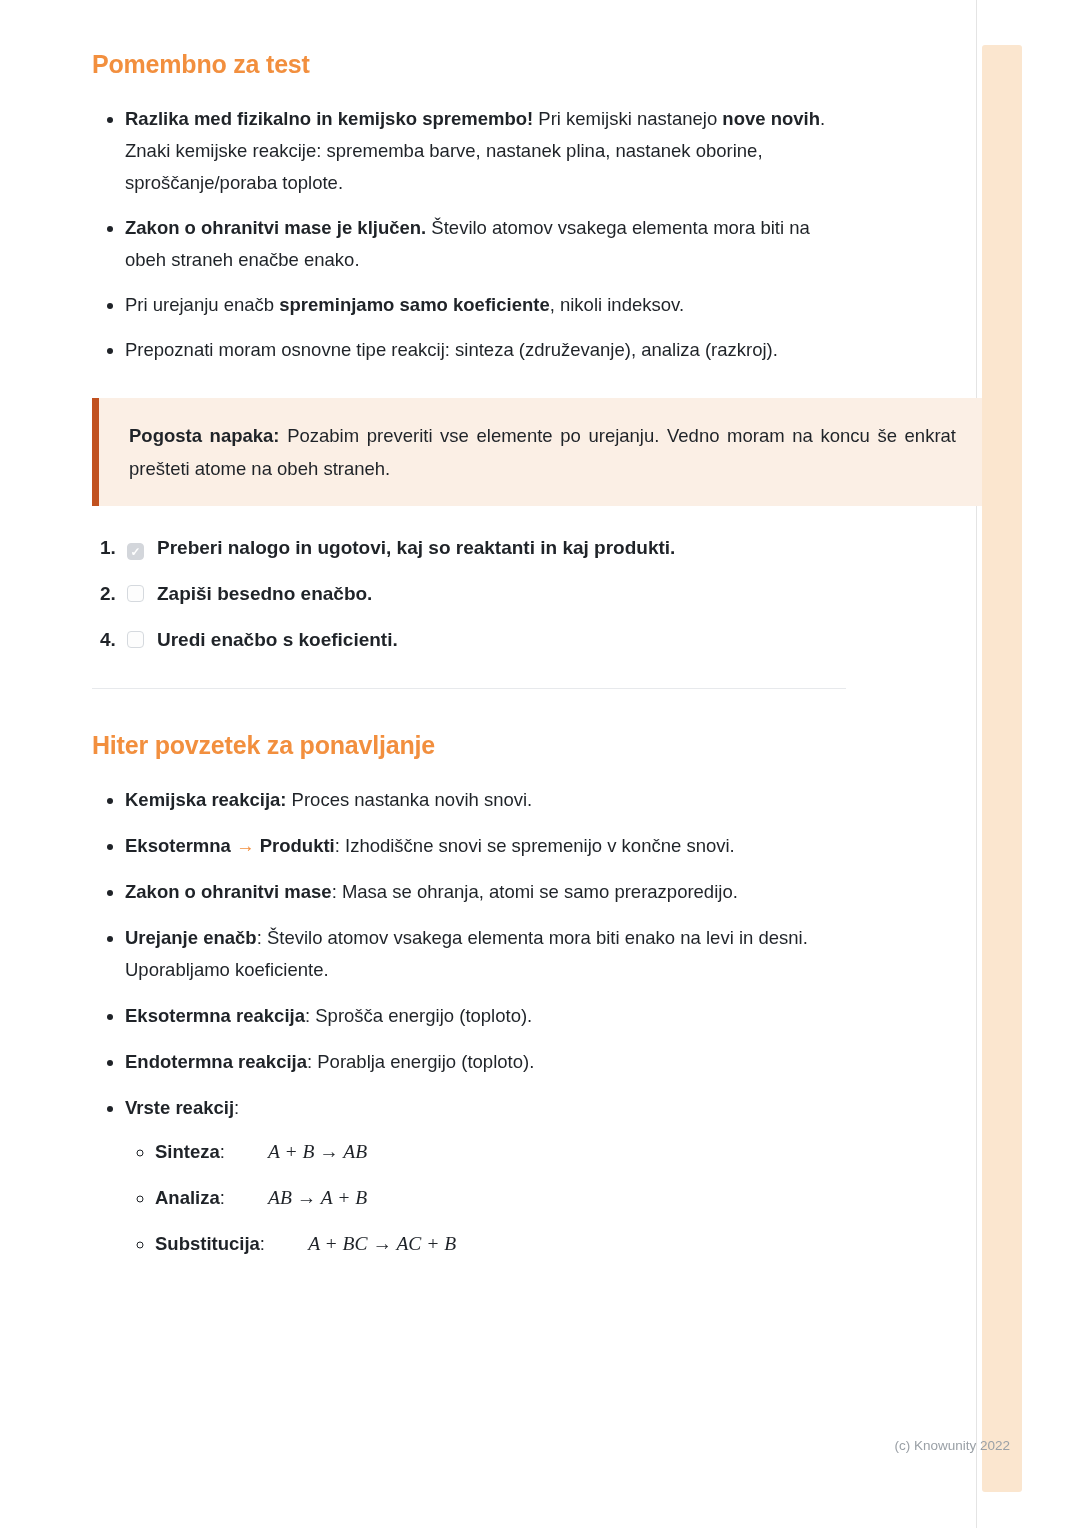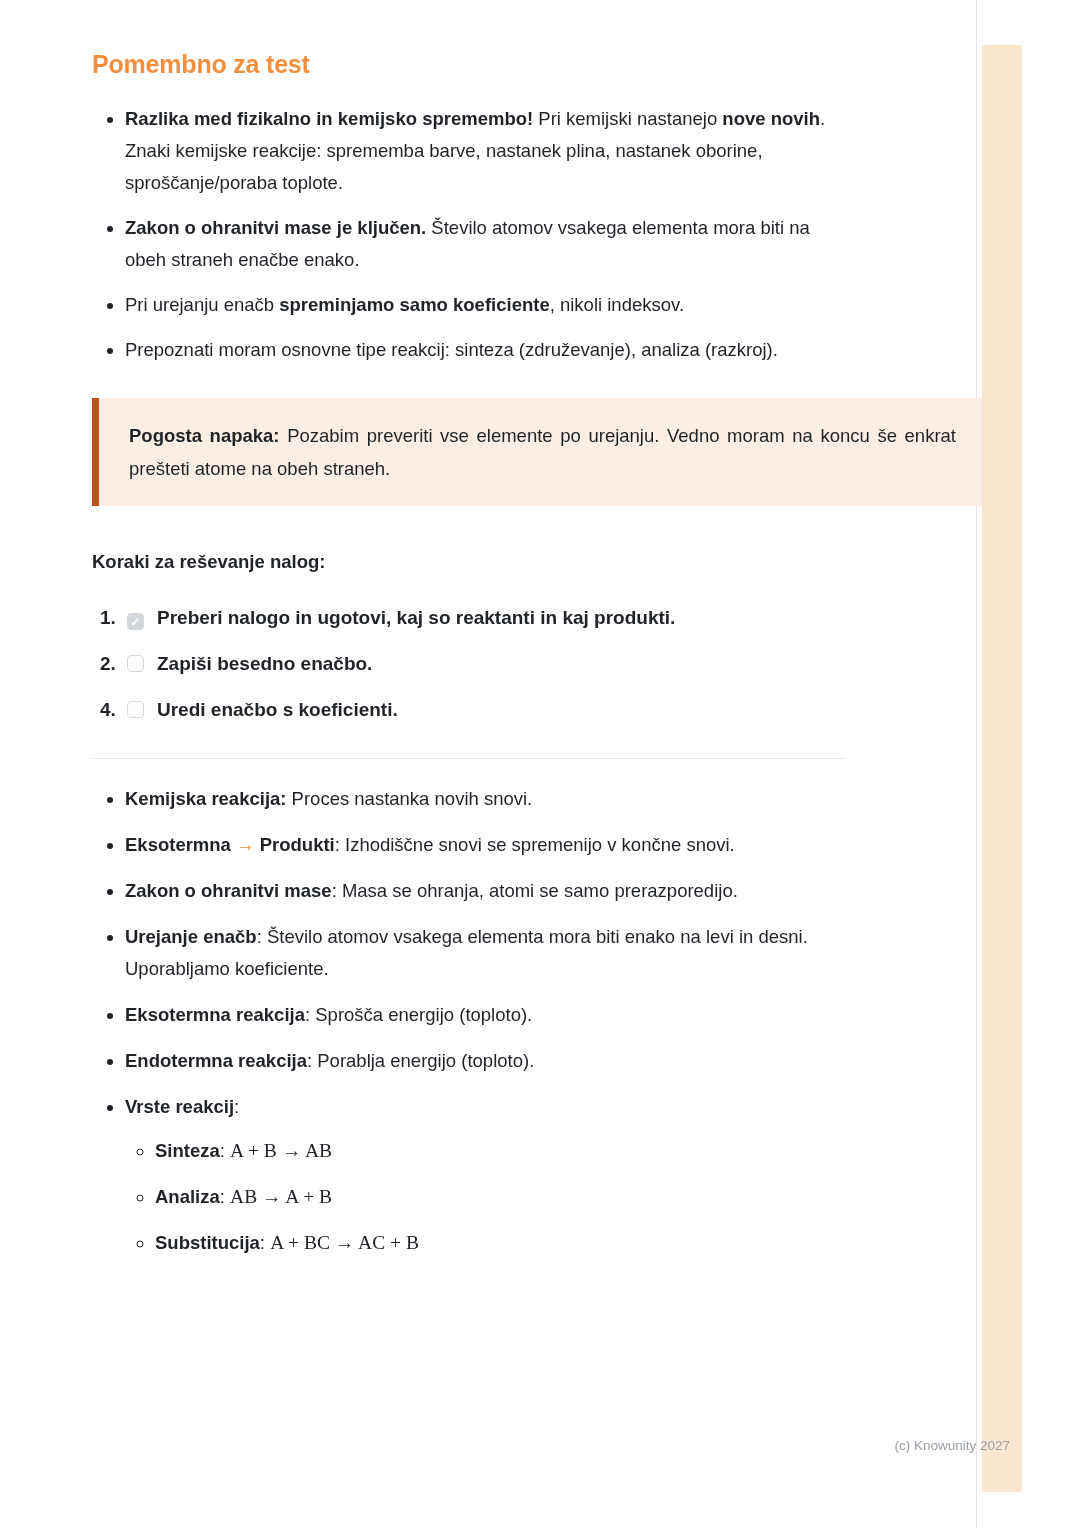--- a/index.html
+++ b/index.html
@@ -103,7 +103,6 @@
       <b>Pogosta napaka:</b><span> Pozabim preveriti vse elemente po urejanju. Vedno moram na koncu še enkrat prešteti atome na obeh straneh.</span>
     </aside>
 
-    <p class="steps-heading">Koraki za reševanje nalog:</p>
 
     <ol class="steps">
       <li><span class="step-num">1.</span><span class="checkbox checked"></span><span>Preberi nalogo in ugotovi, kaj so reaktanti in kaj produkti.</span></li>

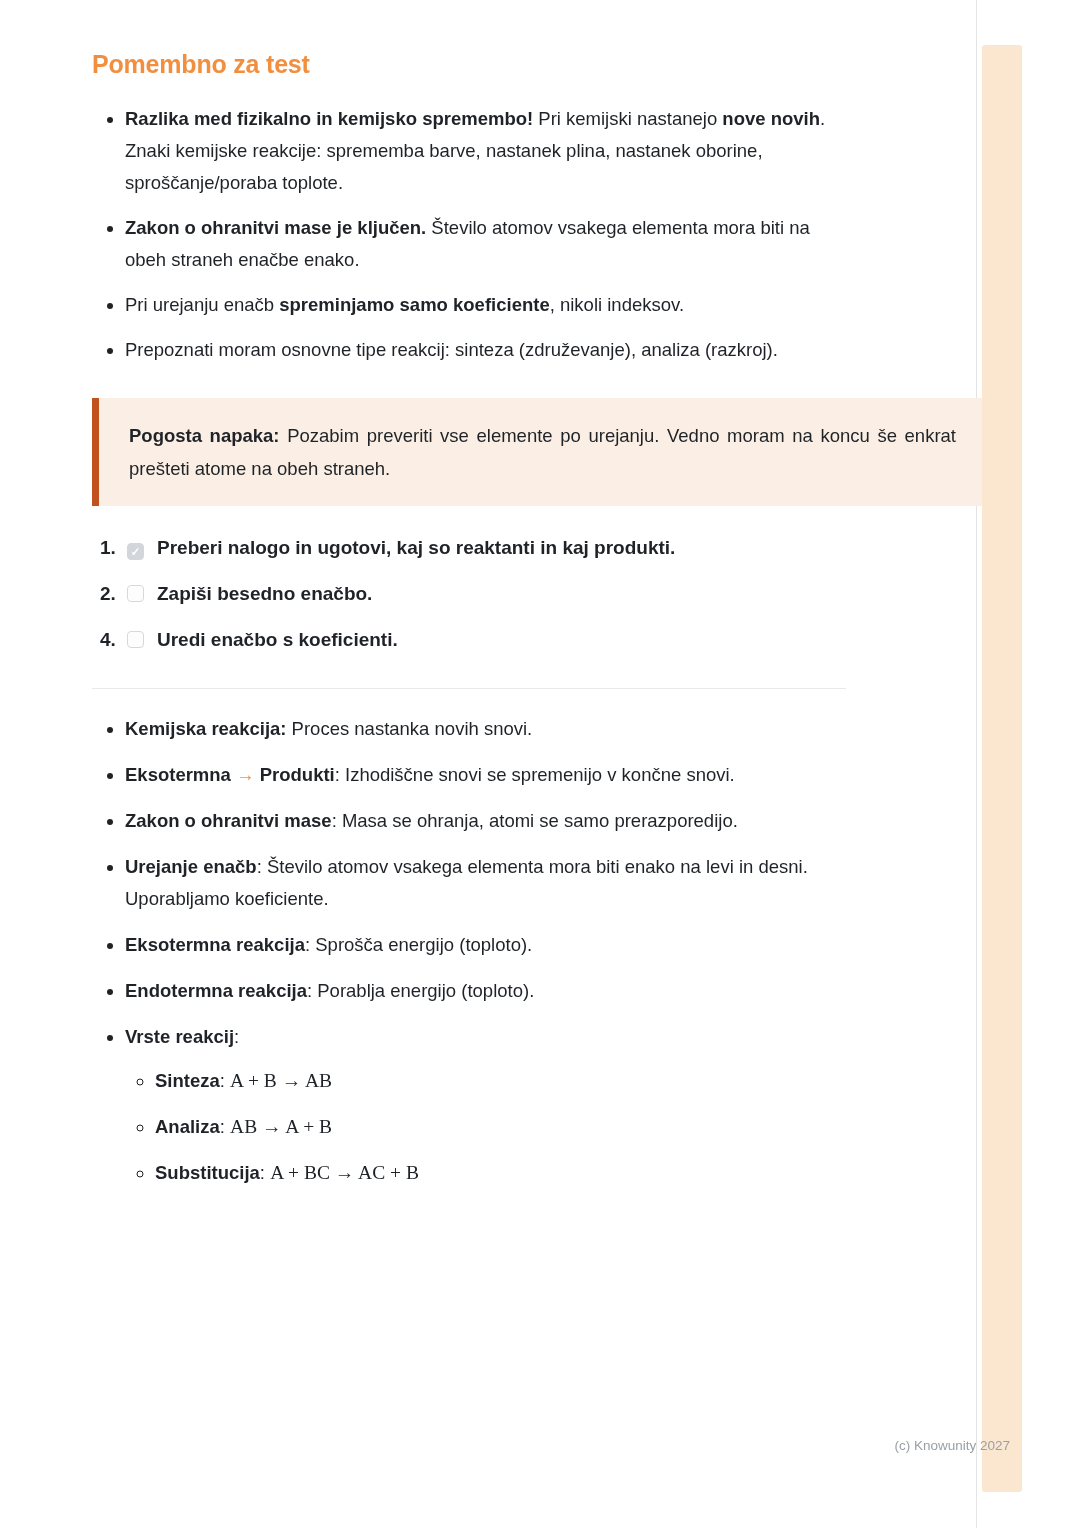--- a/index.html
+++ b/index.html
@@ -112,6 +112,7 @@
 
     <hr class="divider">
 
+    <h1 class="section-title summary-title">Hiter povzetek za ponavljanje</h1>
 
     <ul class="bullets summary">
       <li><b>Kemijska reakcija:</b><span> Proces nastanka novih snovi.</span></li>

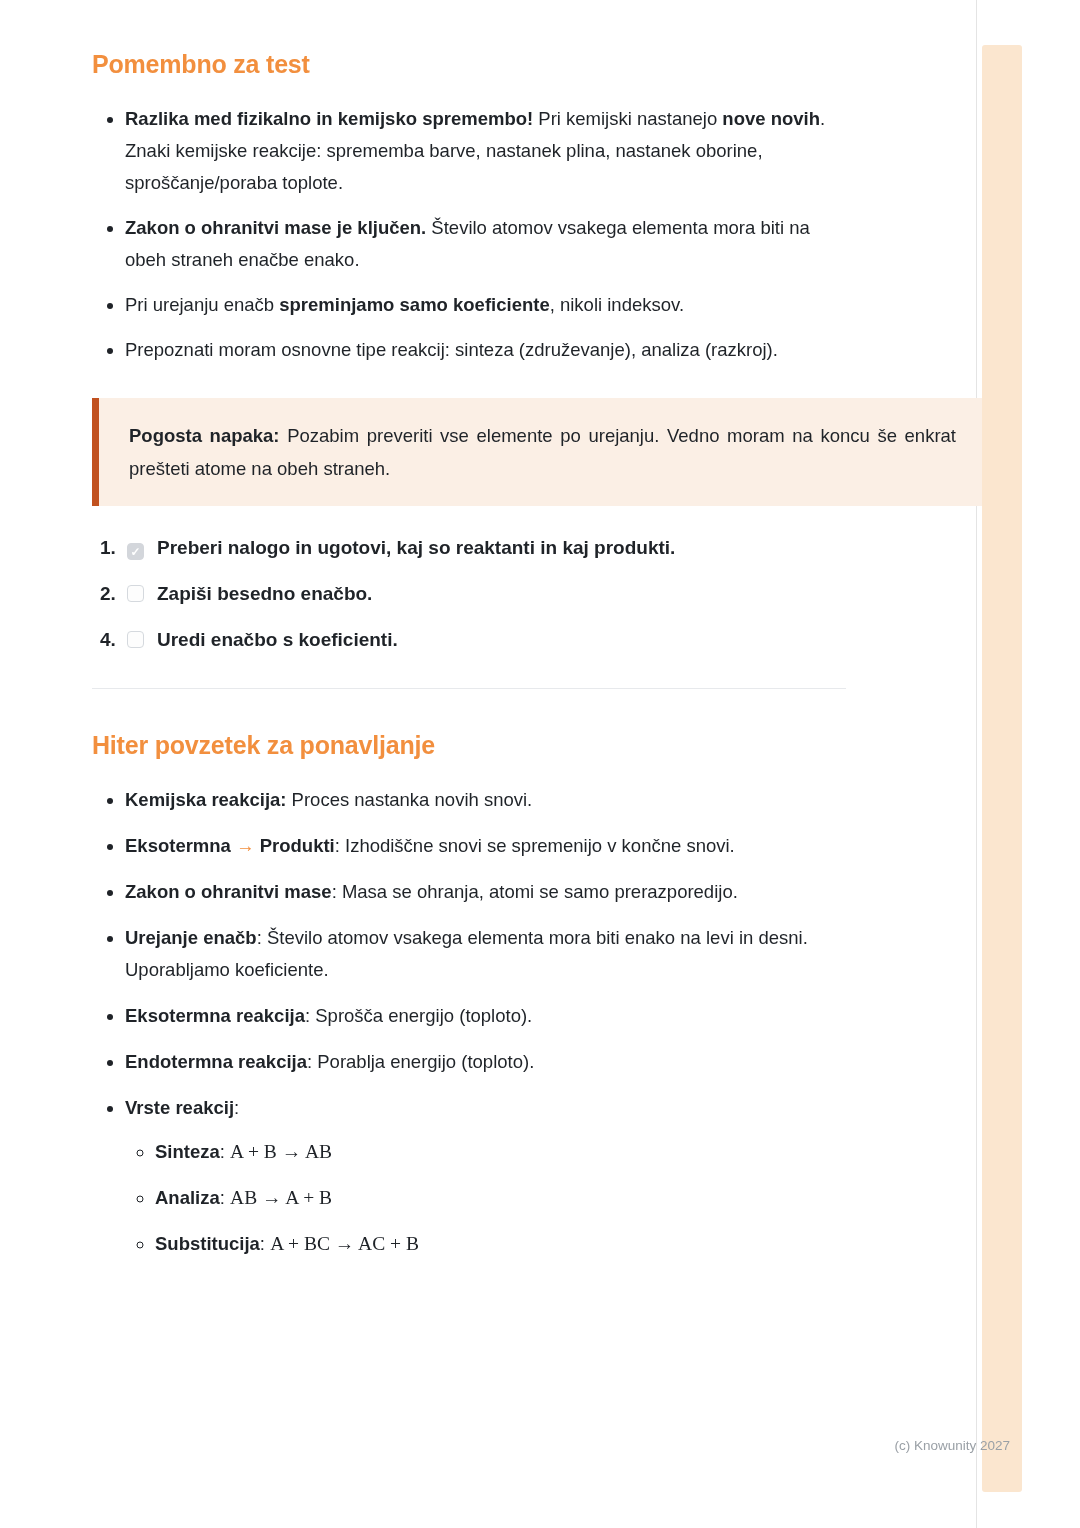--- a/index.html
+++ b/index.html
@@ -72,7 +72,7 @@
   ul.reactions { list-style:circle; padding-left:30px; margin-top:12px; }
   ul.reactions > li { font-size:18.5px; line-height:32px; margin-bottom:14px; }
   .formula {
-    font-family:"Liberation Serif", serif; font-size:19.5px;
+    font-family:"Liberation Serif", serif; font-style:italic; font-size:19.5px;margin-left:38px;
   }
 
   .footer-credit {

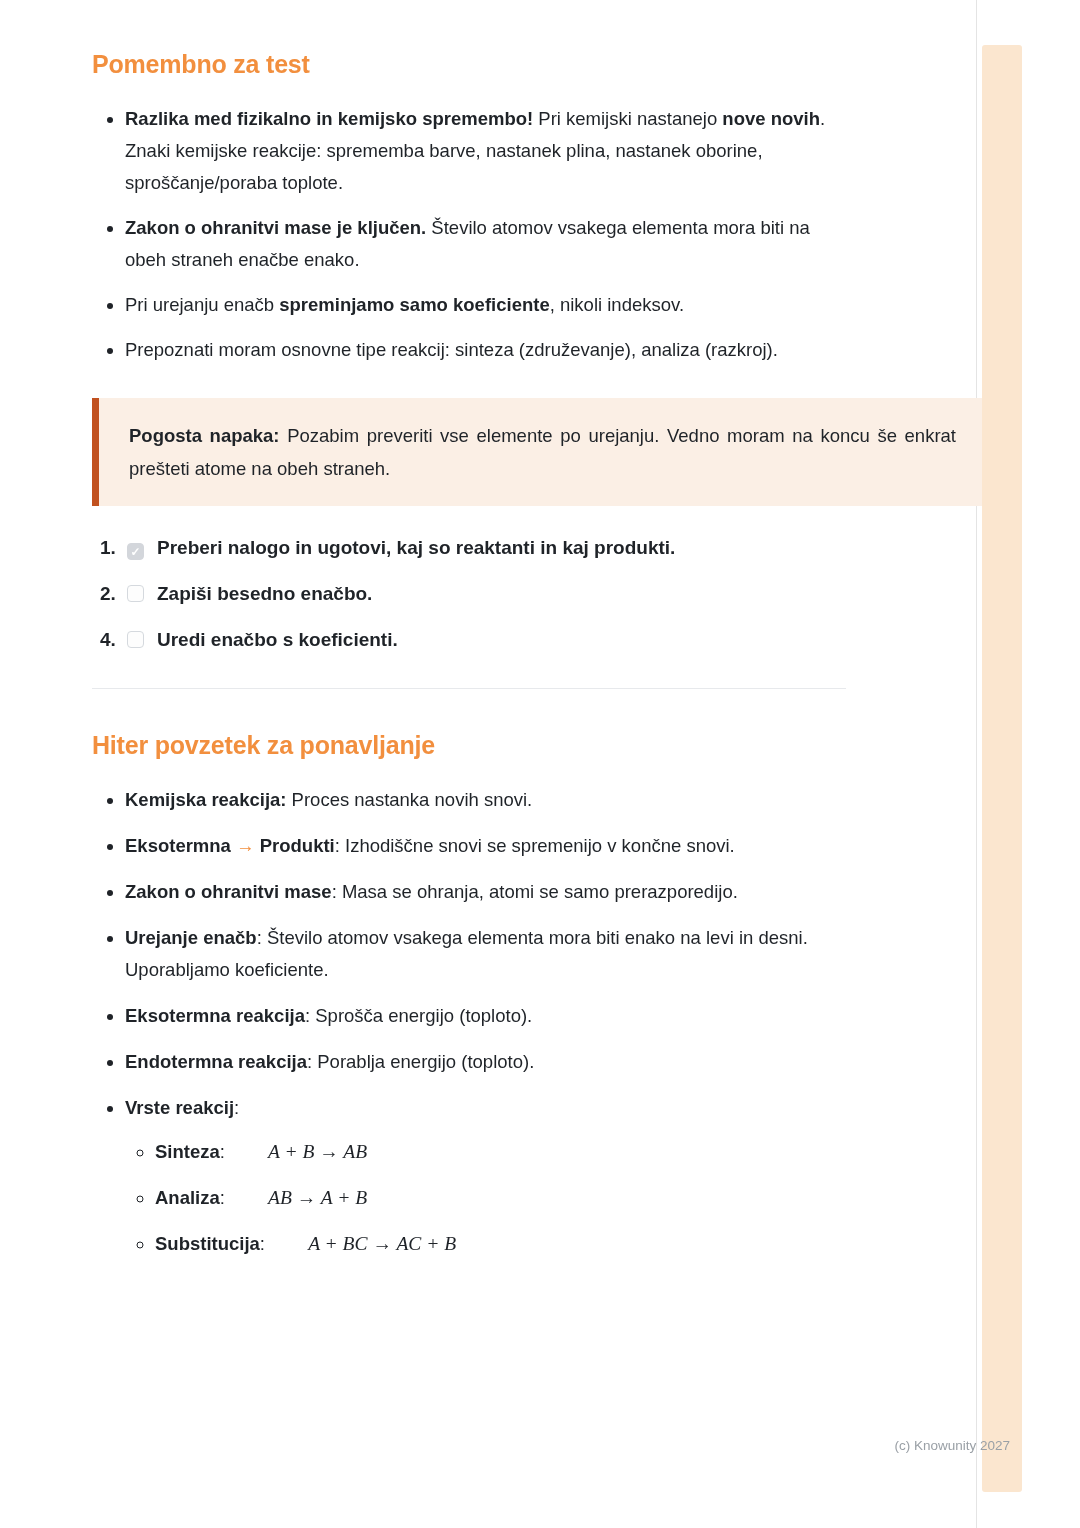--- a/index.html
+++ b/index.html
@@ -133,7 +133,7 @@
 
   </div>
 
-  <span class="footer-credit">(c) Knowunity 2027</span>
+  <span class="footer-credit">(c) Knowunity 2022</span>
 
 </div>
 

